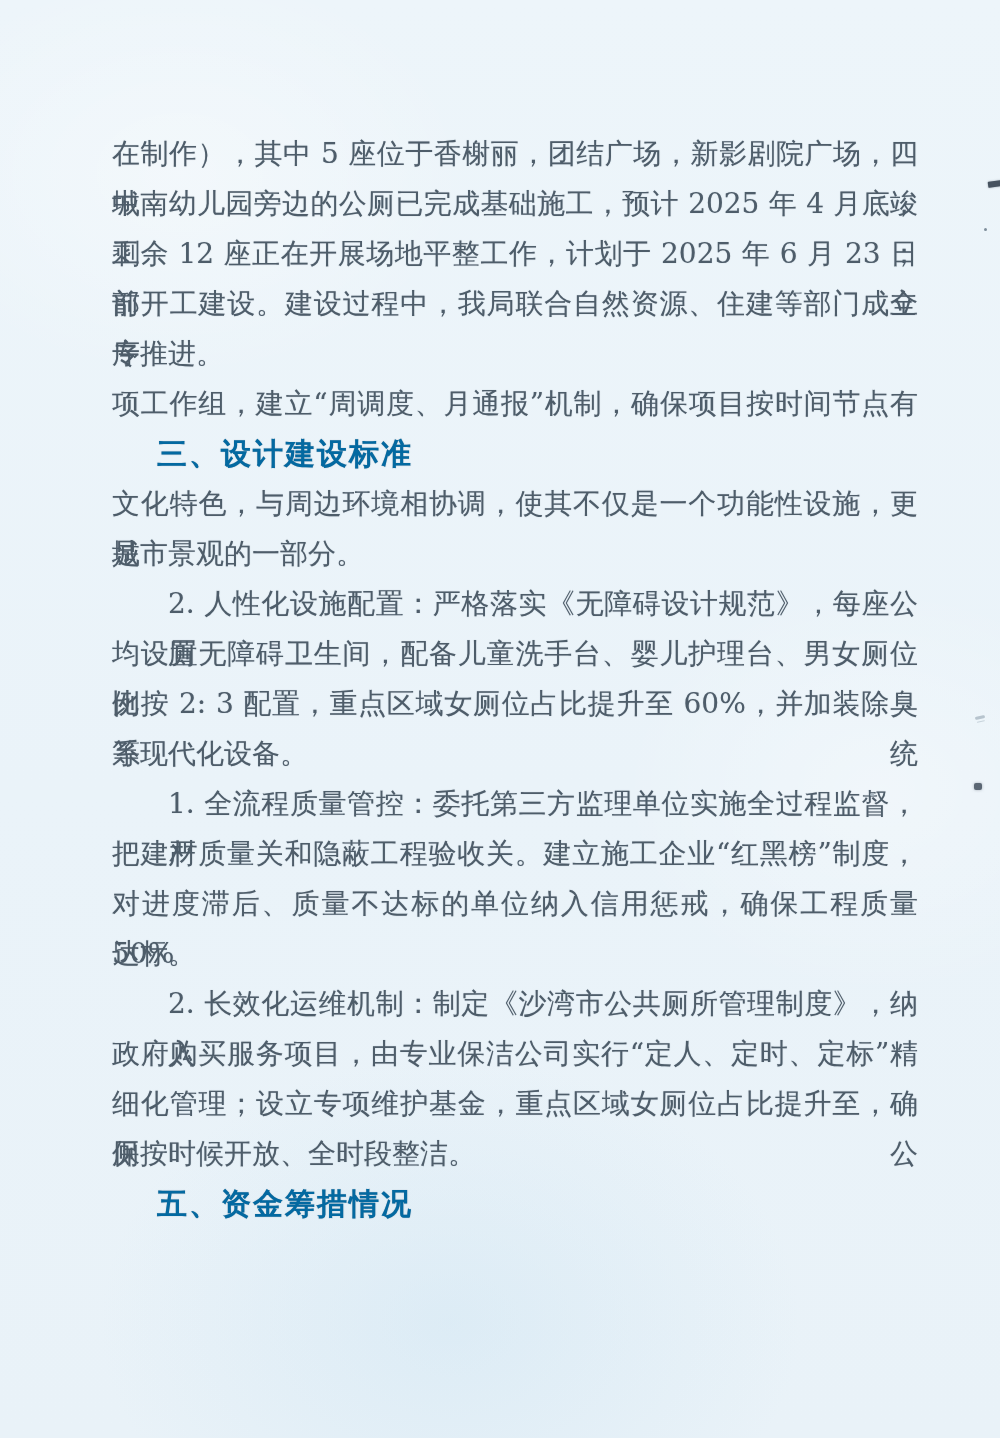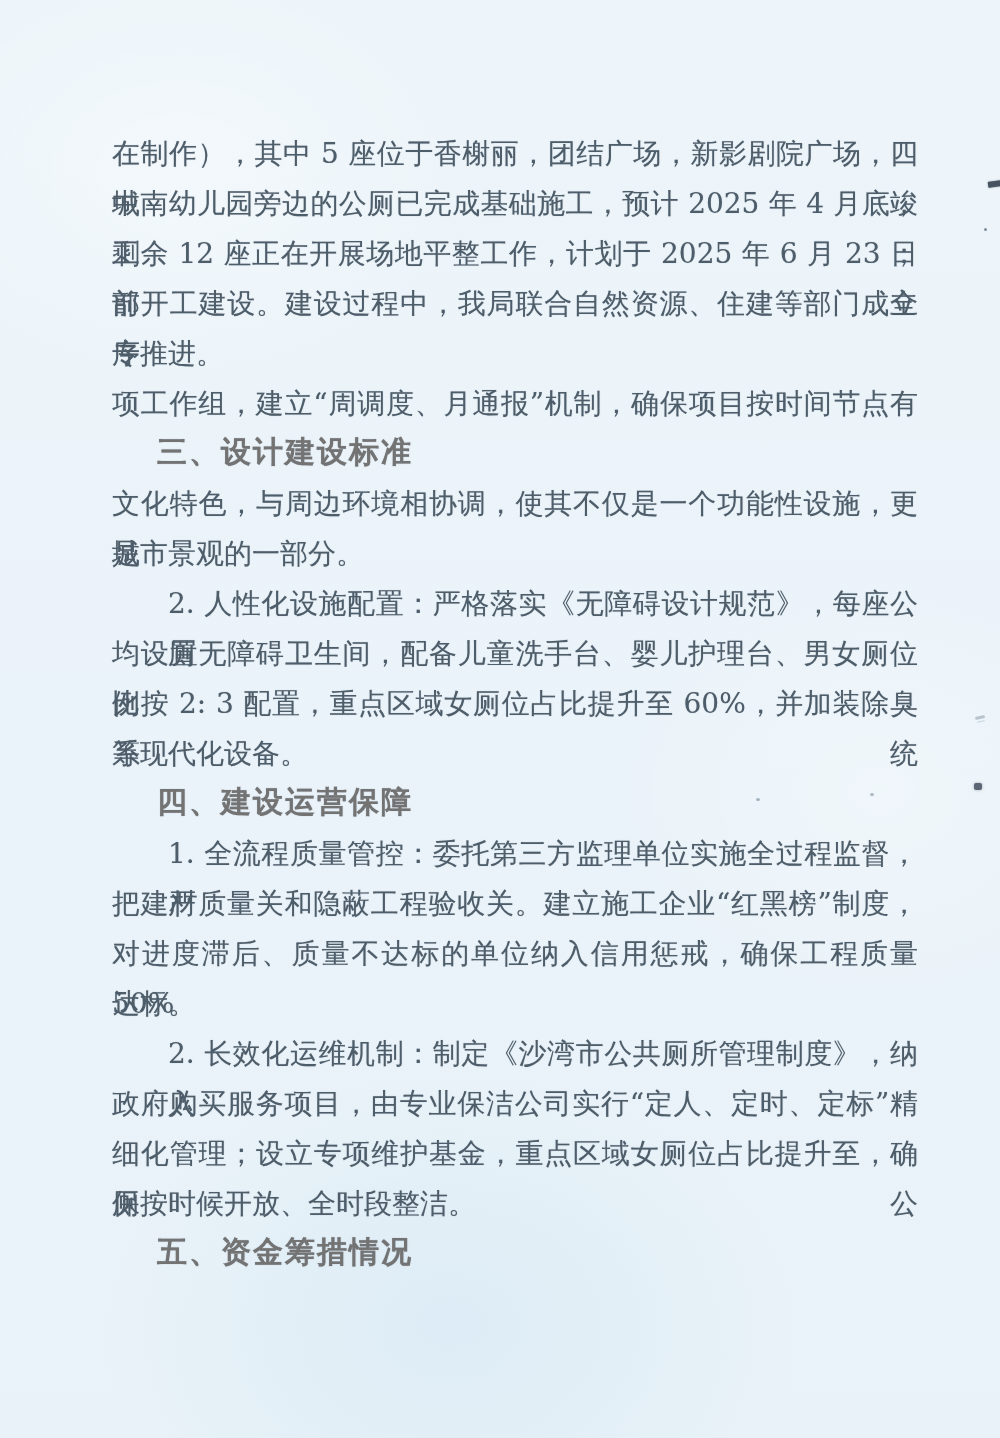--- a/index.html
+++ b/index.html
@@ -39,11 +39,11 @@
   }
   .line.indent{ padding-left:56px; }
   .line.heading{
-    font-family:Liberation Mono, monospace;
+    font-family:Liberation Serif, serif;
     font-weight:700;
     font-size:30px;
     letter-spacing:2px;
-    color:#737373;
+    color:#0369a1;
     text-shadow:0 0 1px rgba(60,74,88,.45);
     padding-left:45px;
   }

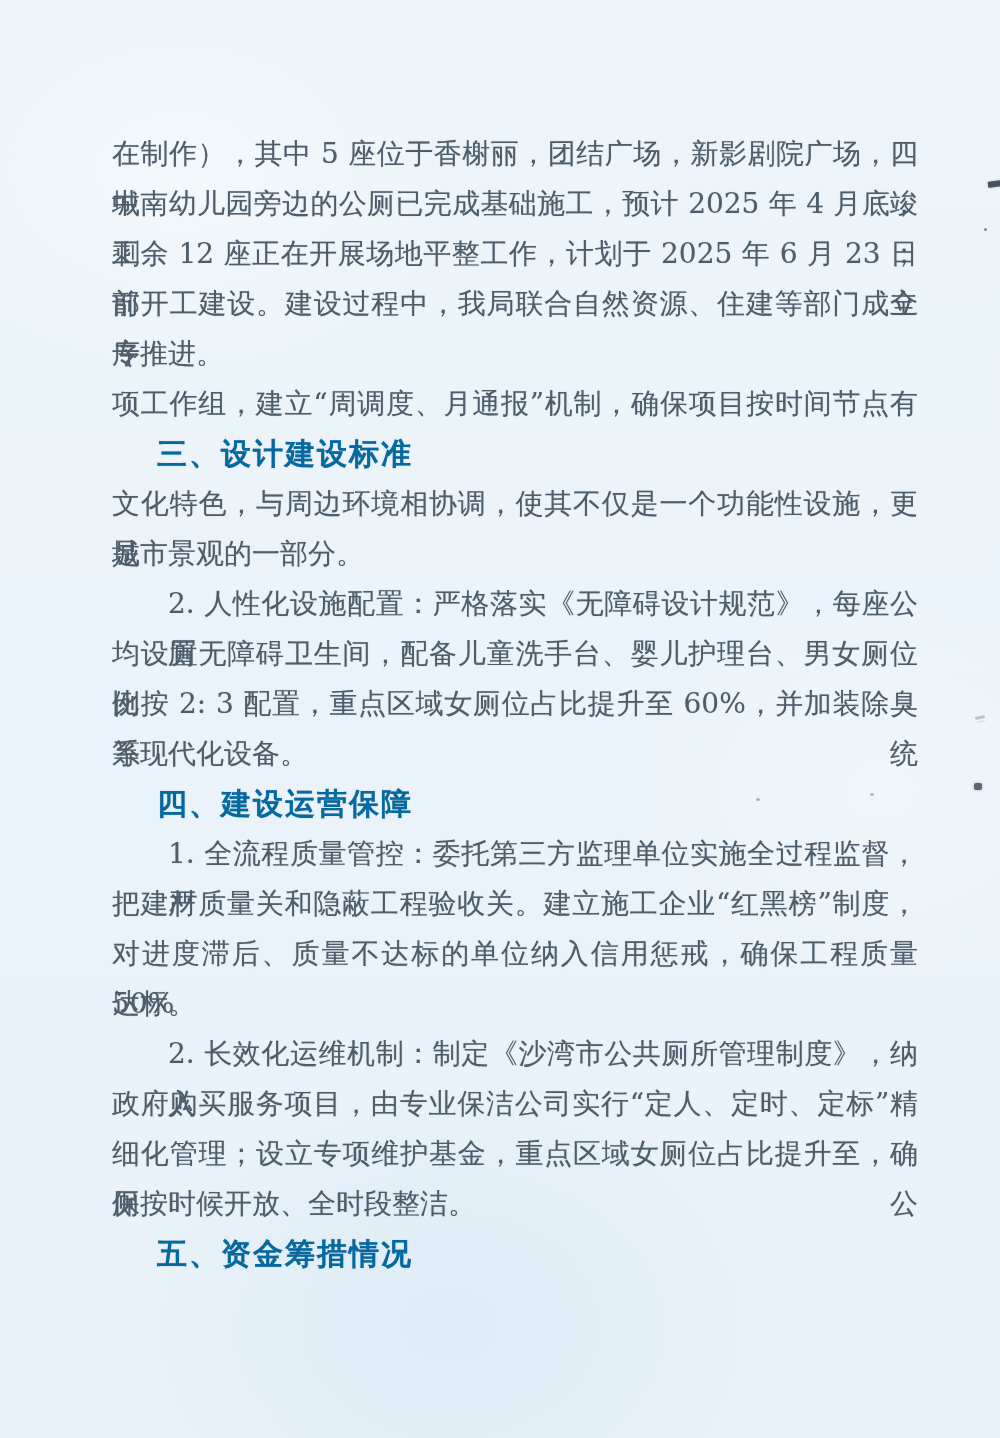--- a/index.html
+++ b/index.html
@@ -74,7 +74,6 @@
     <div class="line just">均设置无障碍卫生间，配备儿童洗手台、婴儿护理台、男女厕位比</div>
     <div class="line just">例按 2: 3 配置，重点区域女厕位占比提升至 60%，并加装除臭系统</div>
     <div class="line">等现代化设备。</div>
-    <div class="line heading">四、建设运营保障</div>
     <div class="line just indent">1. 全流程质量管控：委托第三方监理单位实施全过程监督，严</div>
     <div class="line just">把建材质量关和隐蔽工程验收关。建立施工企业“红黑榜”制度，</div>
     <div class="line just">对进度滞后、质量不达标的单位纳入信用惩戒，确保工程质量 50%</div>

